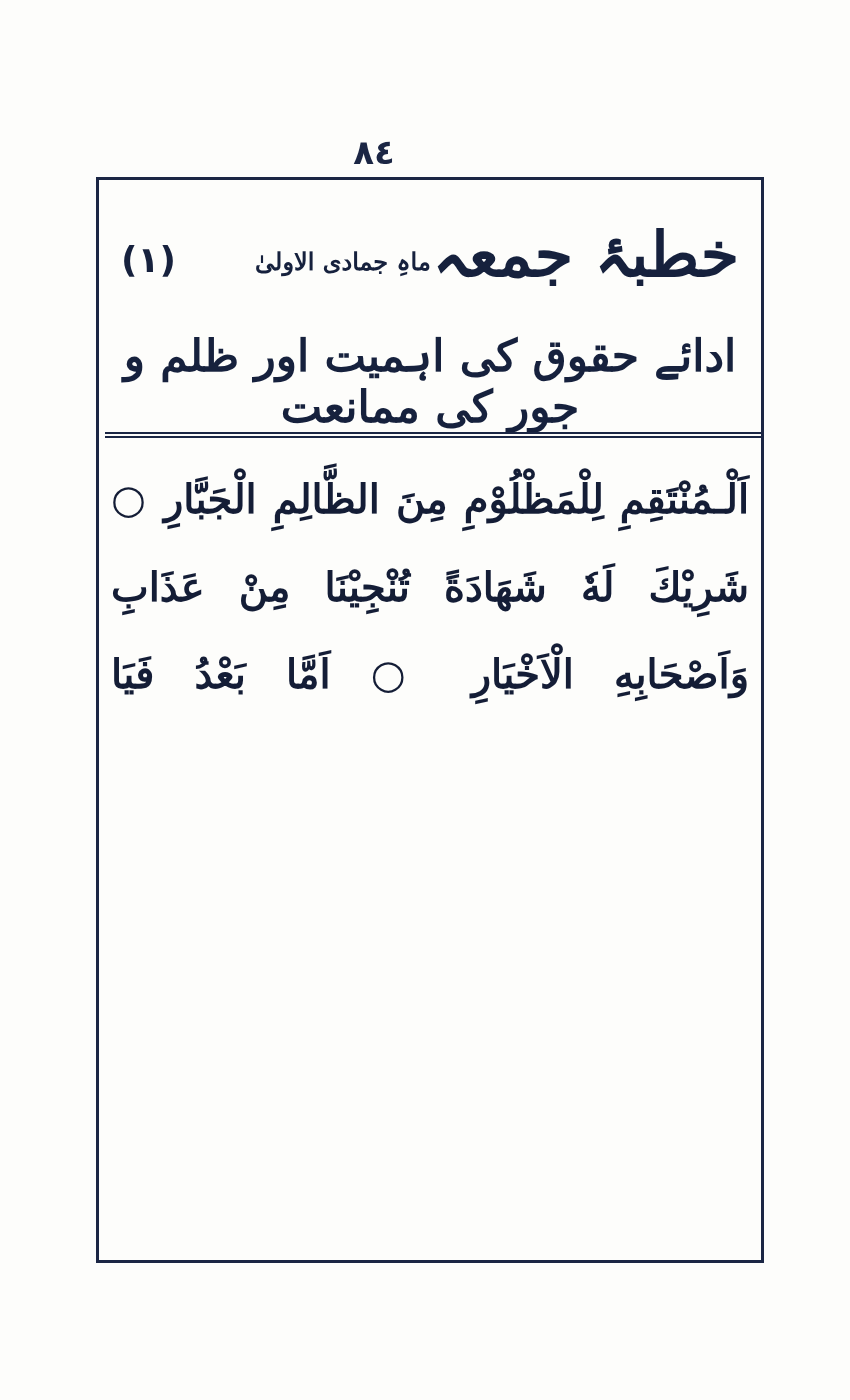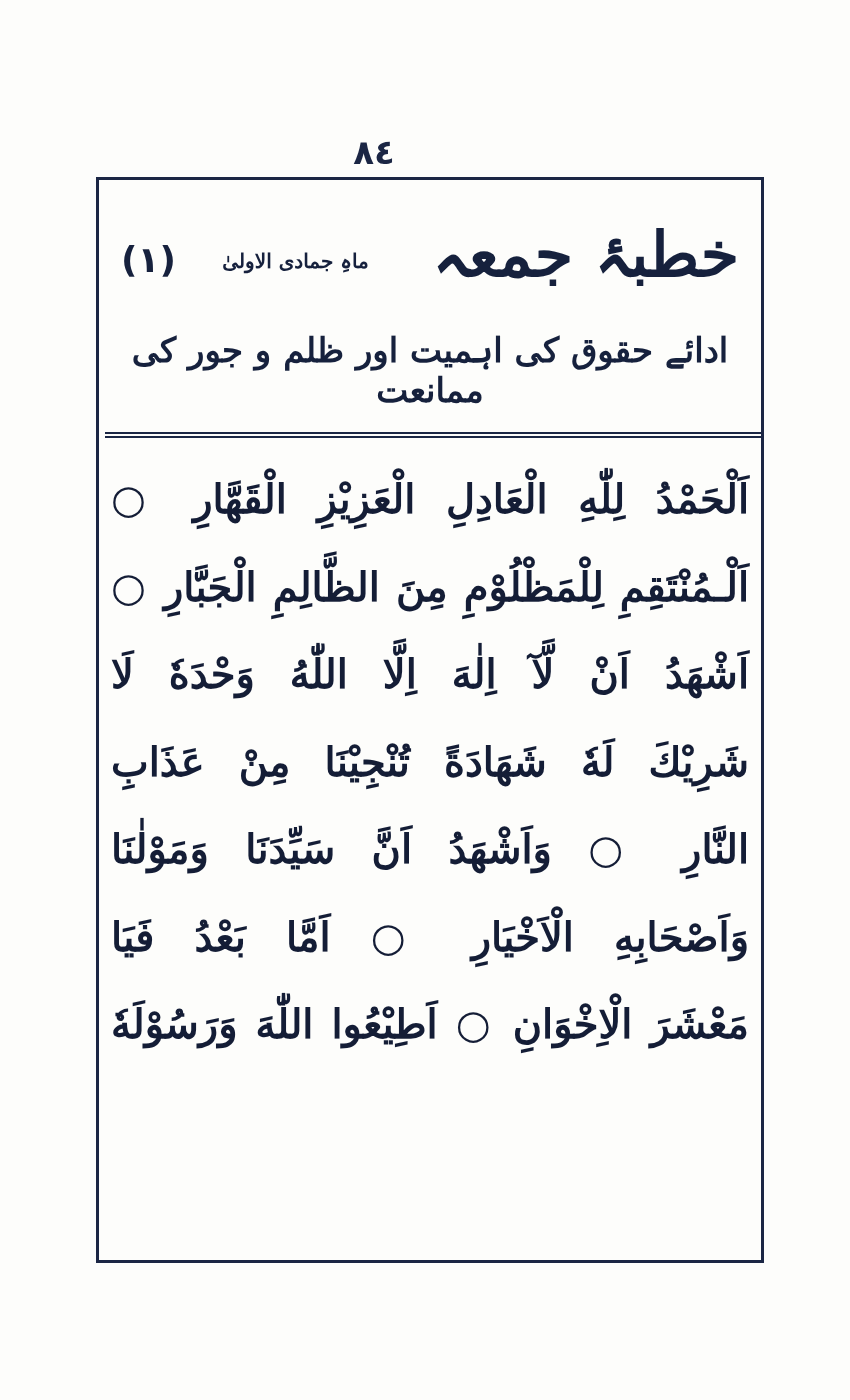--- a/index.html
+++ b/index.html
@@ -24,8 +24,8 @@
     letter-spacing:-1px; line-height:1;margin-left:48px;
   }
   .title-month {
-    font-family:"DejaVu Serif", serif; font-size:20px; font-weight:bold; color:#16213d;
-    margin-right:16px; margin-top:12px;
+    font-family:"DejaVu Serif", serif; font-size:24px; font-weight:bold; color:#16213d;
+    margin-right:2px; margin-top:12px;
   }
   .title-number {
     margin-right:auto; font-size:36px; font-weight:bold; color:#16213d; direction:ltr; margin-top:8px;

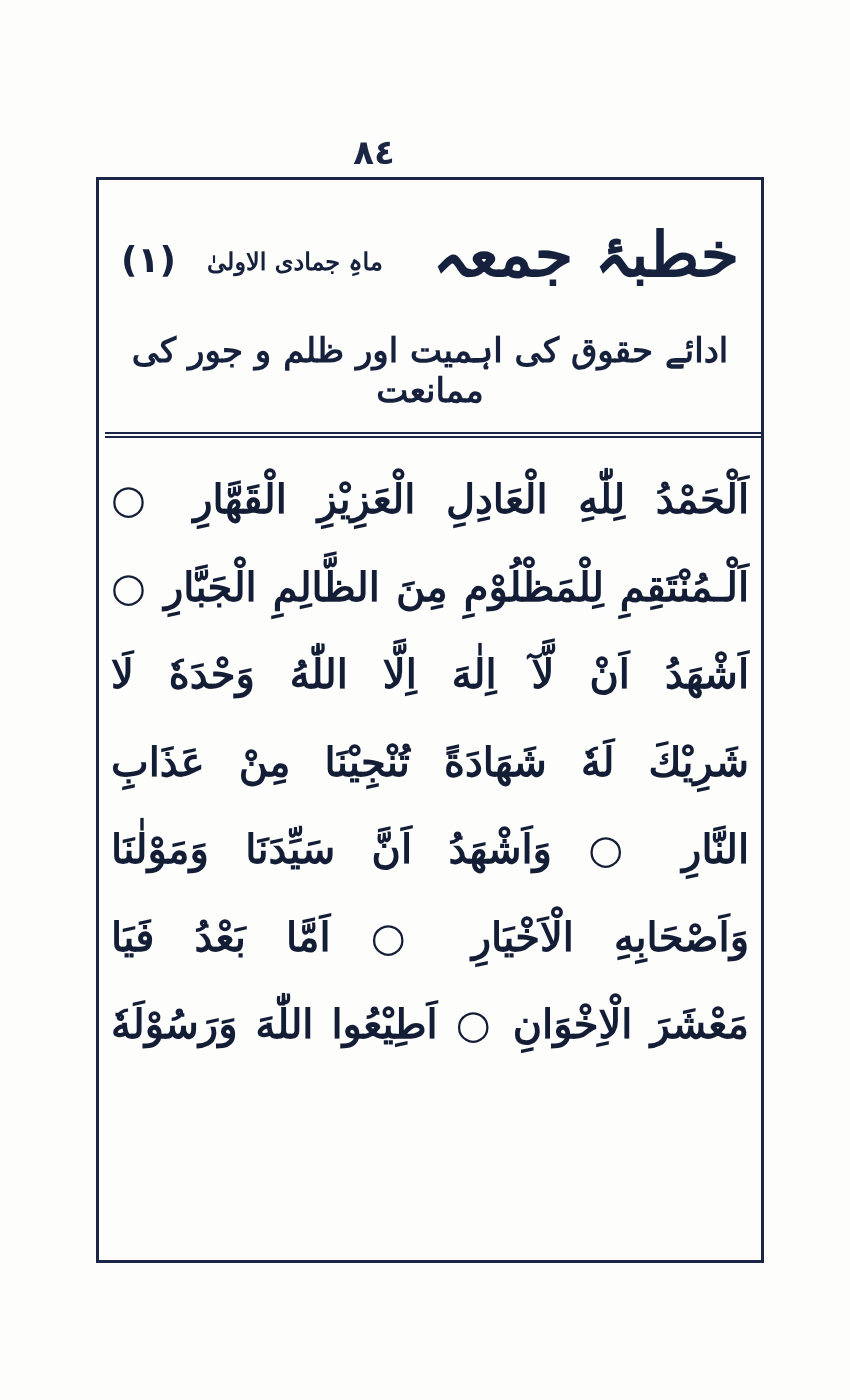--- a/index.html
+++ b/index.html
@@ -21,7 +21,7 @@
   }
   .title-main {
     font-family:"DejaVu Serif", serif; font-size:62px; font-weight:bold; color:#16213d;
-    letter-spacing:-1px; line-height:1;margin-left:48px;
+    letter-spacing:-1px; line-height:1;
   }
   .title-month {
     font-family:"DejaVu Serif", serif; font-size:24px; font-weight:bold; color:#16213d;

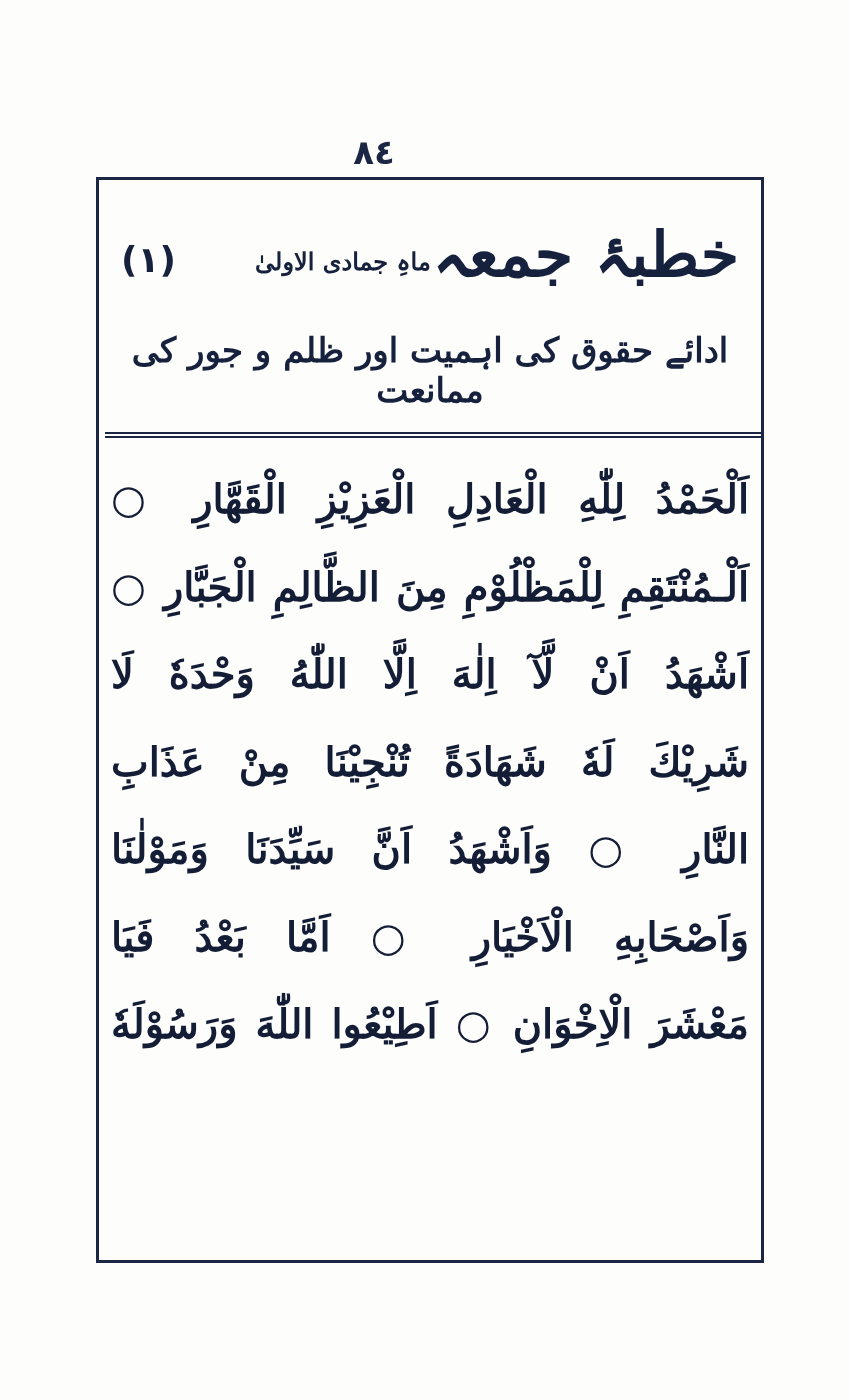--- a/index.html
+++ b/index.html
@@ -32,7 +32,7 @@
   }
   .subtitle {
     position:absolute; top:150px; left:0; right:0; text-align:center; direction:rtl;
-    font-family:"DejaVu Serif", serif; font-size:34px; font-weight:bold; color:#16213d;
+    font-family:"DejaVu Serif", serif; font-size:44px; font-weight:bold; color:#16213d;
   }
   .double-rule {
     position:absolute; top:252px; left:6px; right:0; height:6px;

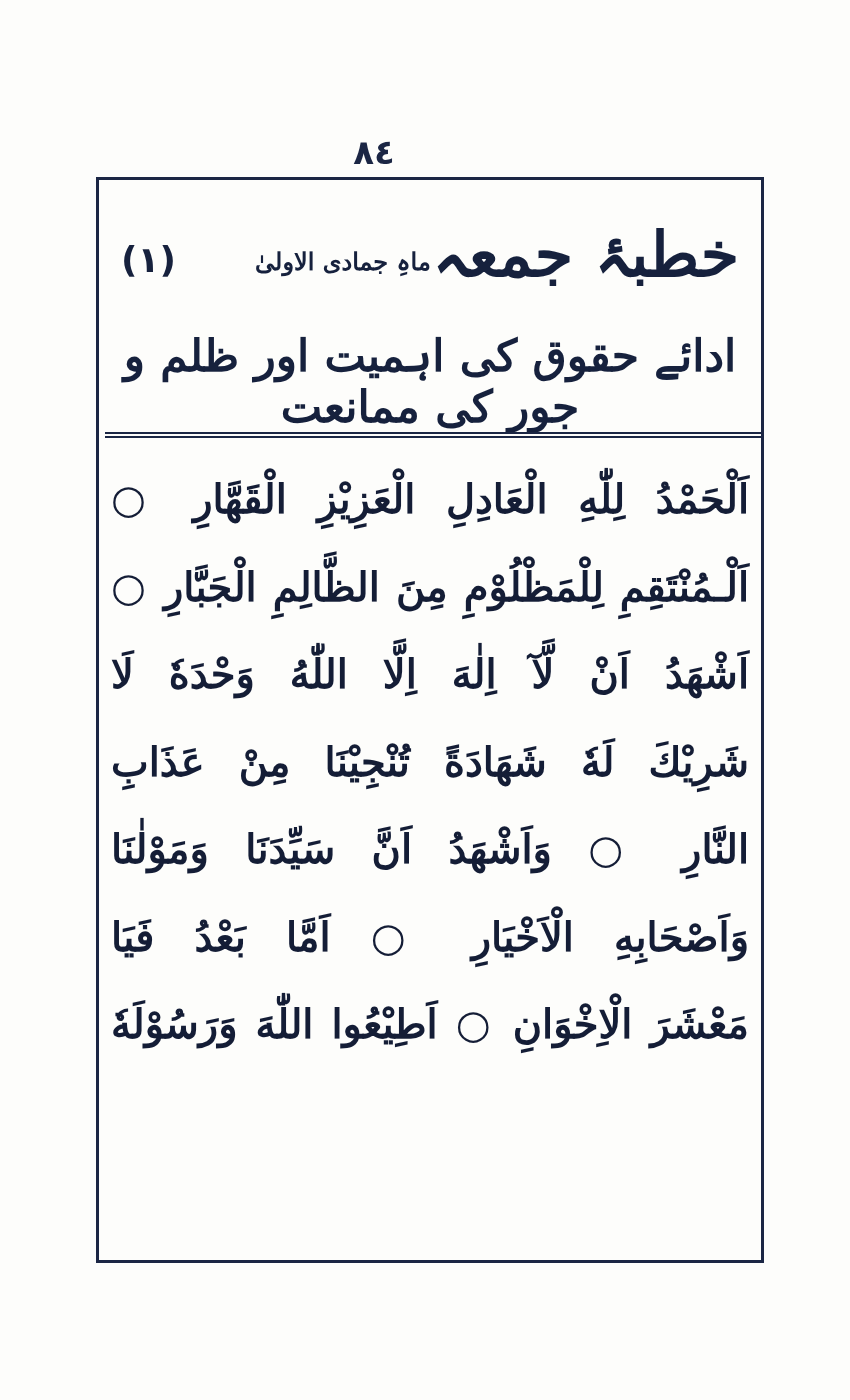--- a/index.html
+++ b/index.html
@@ -67,9 +67,6 @@
 
   <div class="body-text">
     <div class="line">
-        <span>اَلْحَمْدُ لِلّٰهِ الْعَادِلِ الْعَزِيْزِ الْقَهَّارِ ○</span>
-      </div>
-    <div class="line">
         <span>اَلْـمُنْتَقِمِ لِلْمَظْلُوْمِ مِنَ الظَّالِمِ الْجَبَّارِ ○</span>
       </div>
     <div class="line">

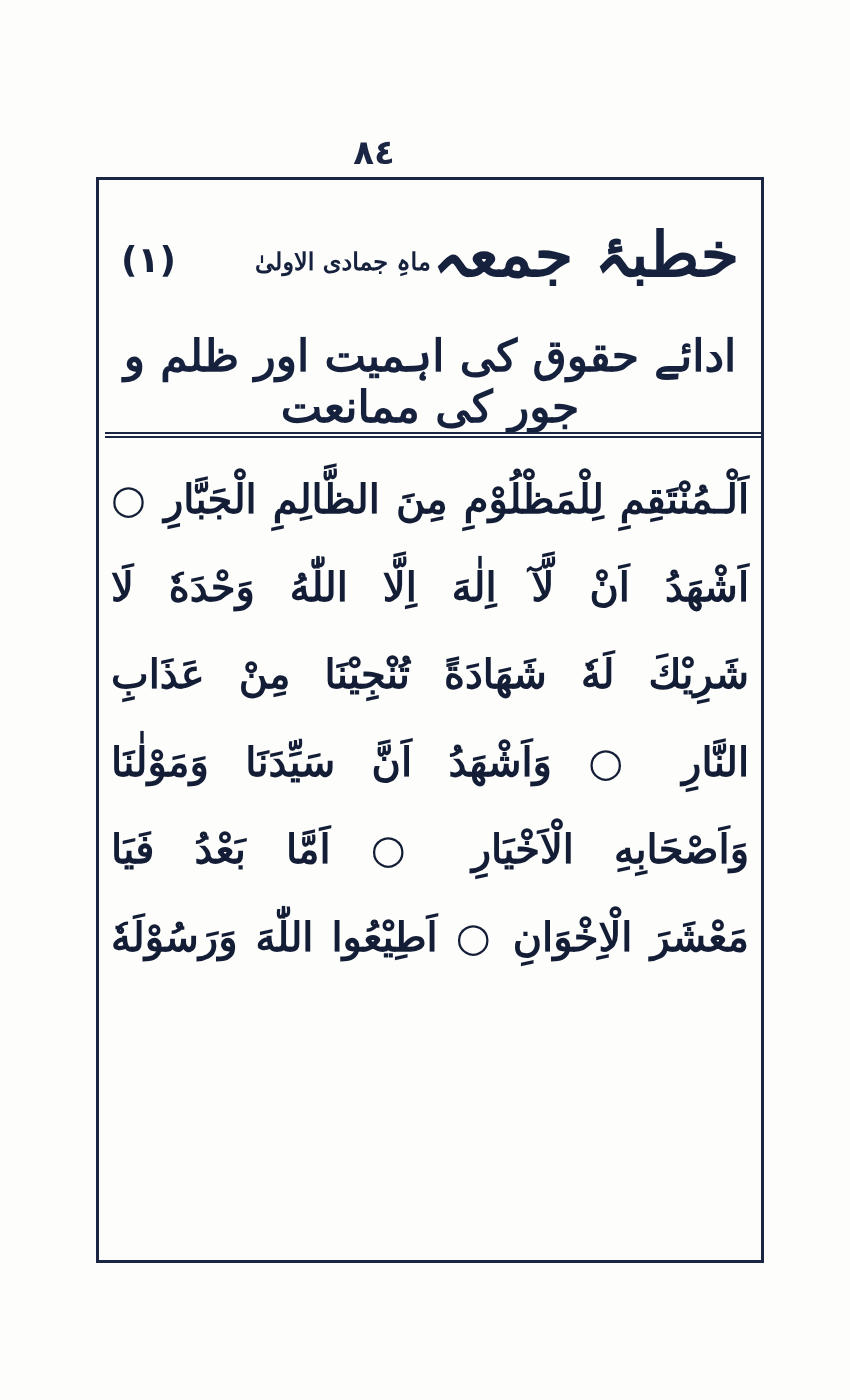--- a/index.html
+++ b/index.html
@@ -70,9 +70,6 @@
         <span>اَلْـمُنْتَقِمِ لِلْمَظْلُوْمِ مِنَ الظَّالِمِ الْجَبَّارِ ○</span>
       </div>
     <div class="line">
-        <span>اَشْهَدُ اَنْ لَّآ اِلٰهَ اِلَّا اللّٰهُ وَحْدَهٗ لَا</span>
-      </div>
-    <div class="line">
         <span>شَرِيْكَ لَهٗ شَهَادَةً تُنْجِيْنَا مِنْ عَذَابِ</span>
       </div>
     <div class="line">

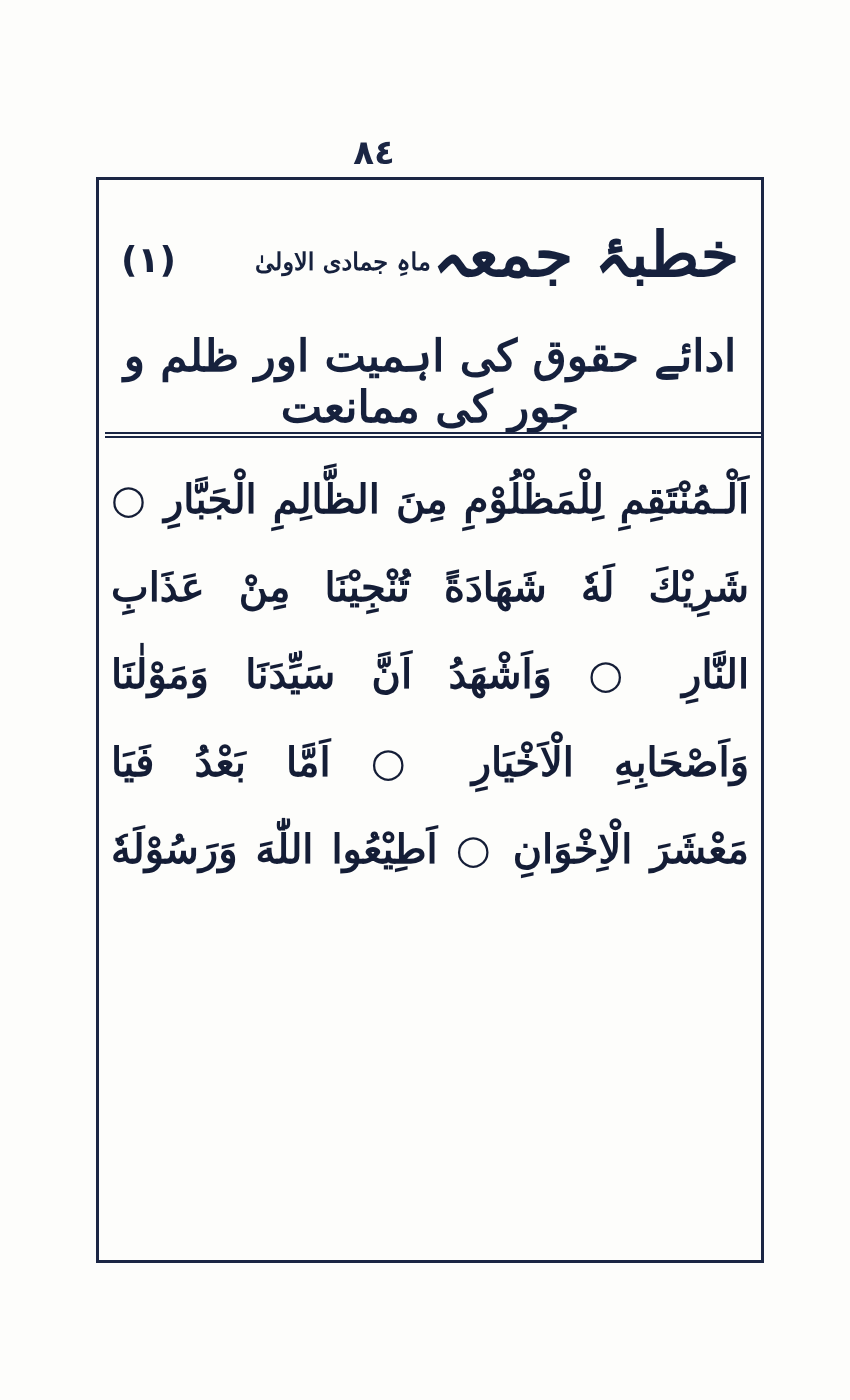--- a/index.html
+++ b/index.html
@@ -73,9 +73,6 @@
         <span>شَرِيْكَ لَهٗ شَهَادَةً تُنْجِيْنَا مِنْ عَذَابِ</span>
       </div>
     <div class="line">
-        <span>النَّارِ ○ وَاَشْهَدُ اَنَّ سَيِّدَنَا وَمَوْلٰنَا</span>
-      </div>
-    <div class="line">
         <span>وَاَصْحَابِهِ الْاَخْيَارِ ○ اَمَّا بَعْدُ فَيَا</span>
       </div>
     <div class="line">

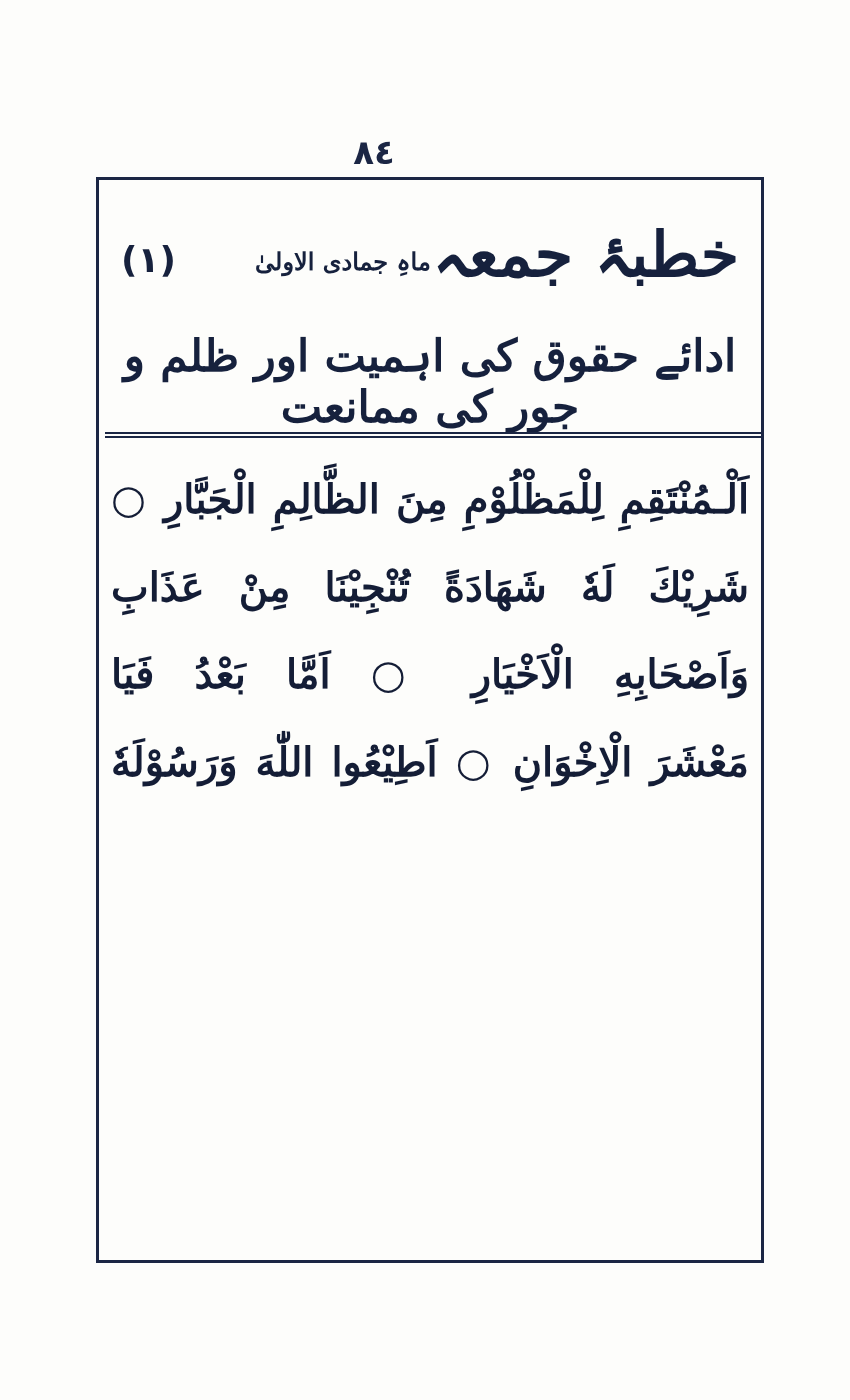--- a/index.html
+++ b/index.html
@@ -75,9 +75,6 @@
     <div class="line">
         <span>وَاَصْحَابِهِ الْاَخْيَارِ ○ اَمَّا بَعْدُ فَيَا</span>
       </div>
-    <div class="line">
-        <span>مَعْشَرَ الْاِخْوَانِ ○ اَطِيْعُوا اللّٰهَ وَرَسُوْلَهٗ</span>
-      </div>
   </div>
 </div>
 

